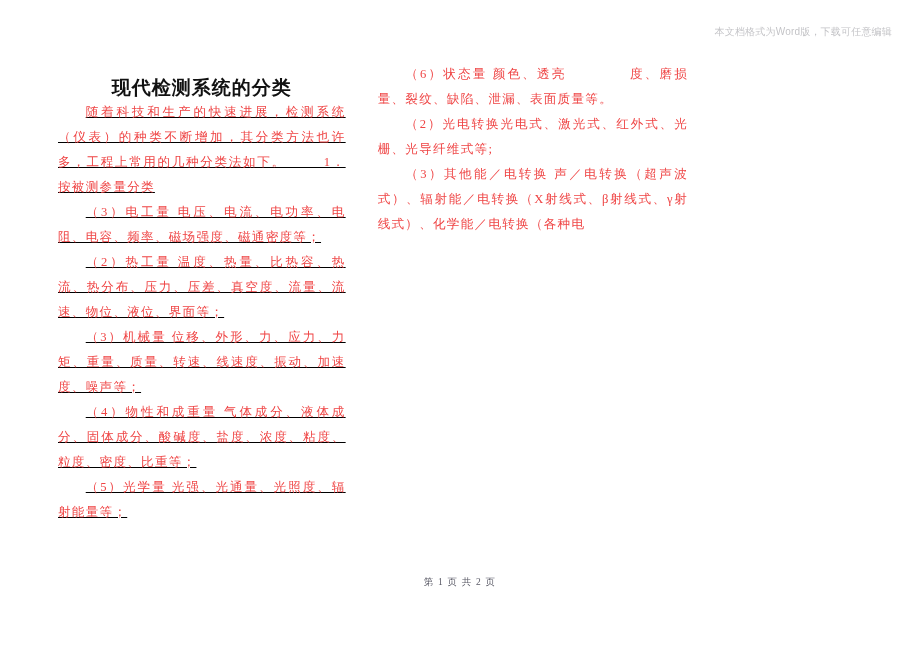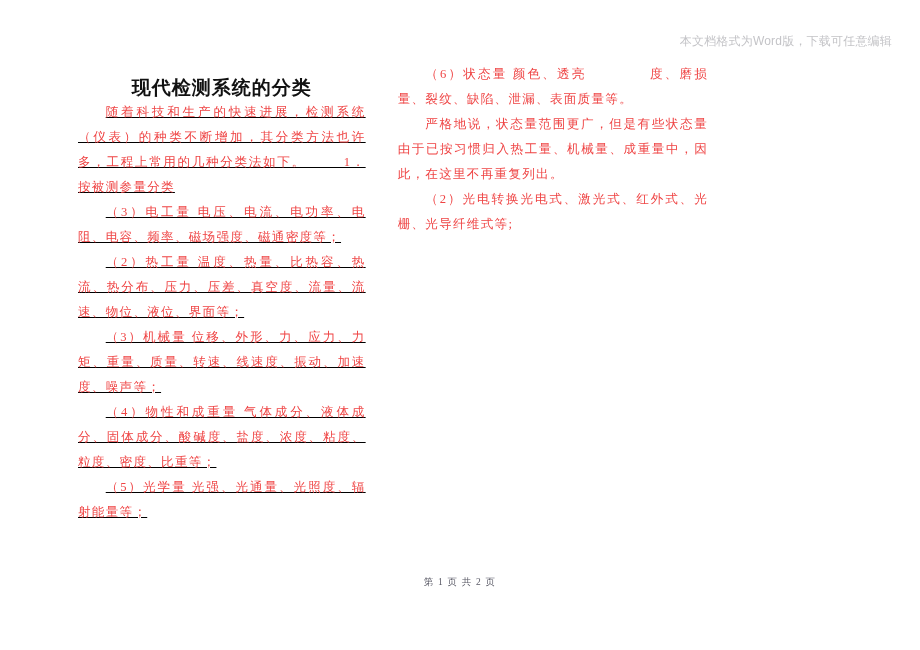--- a/index.html
+++ b/index.html
@@ -27,9 +27,9 @@
   
   .watermark {
     position: absolute;
-    top: 33px;
+    top: 25px;
     right: 28px;
-    font-size: 12px;
+    font-size: 10px;
     letter-spacing: .2px;
     color: #b9b9bd;
     font-family: "Liberation Sans", "DejaVu Sans", sans-serif;

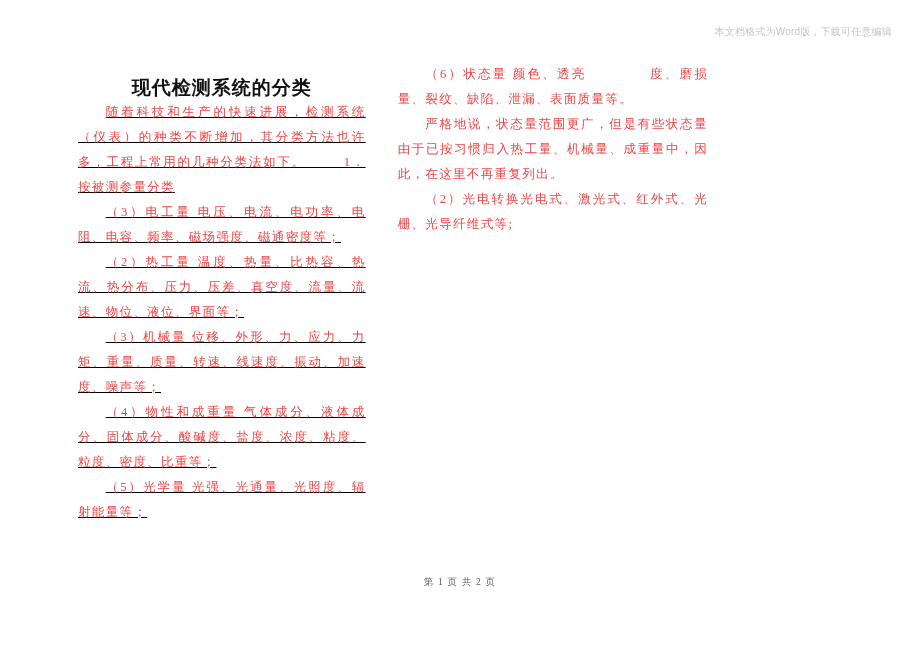--- a/index.html
+++ b/index.html
@@ -47,7 +47,6 @@
     height: 530px;
     display: flex;
     align-items: flex-start;
-    padding-left: 20px;
   }
   .col {
     box-sizing: border-box;

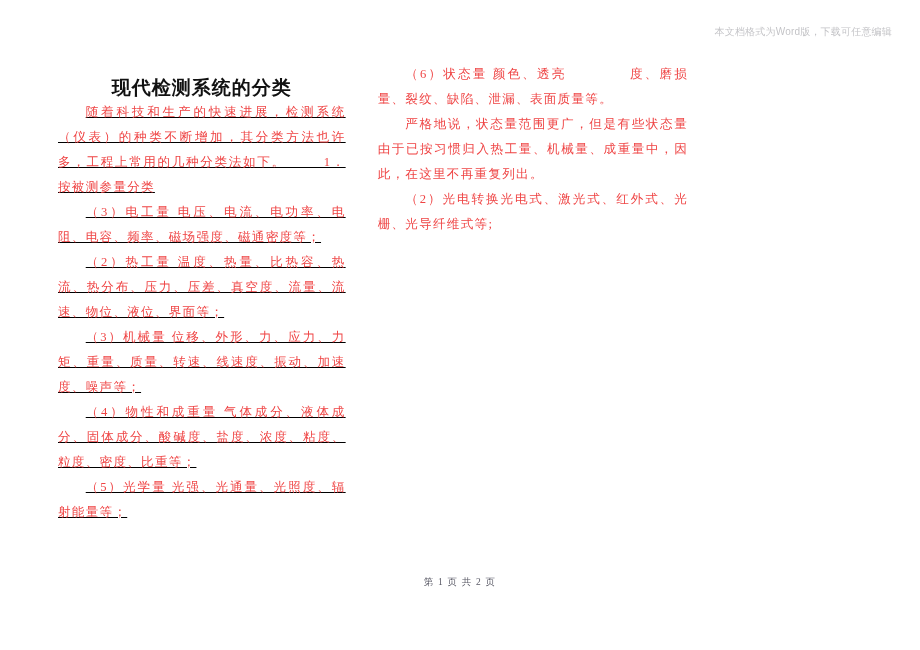--- a/index.html
+++ b/index.html
@@ -135,7 +135,6 @@
     <div class="col col-right">
       <div class="para-stack">
         <p class="para indent first-in-col">（6）状态量 颜色、透亮            度、磨损量、裂纹、缺陷、泄漏、表面质量等。</p>
-        <p class="para indent">严格地说，状态量范围更广，但是有些状态量由于已按习惯归入热工量、机械量、成重量中，因此，在这里不再重复列出。</p>
         <p class="para indent">（2）光电转换光电式、激光式、红外式、光栅、光导纤维式等;</p>
       </div>
     </div>

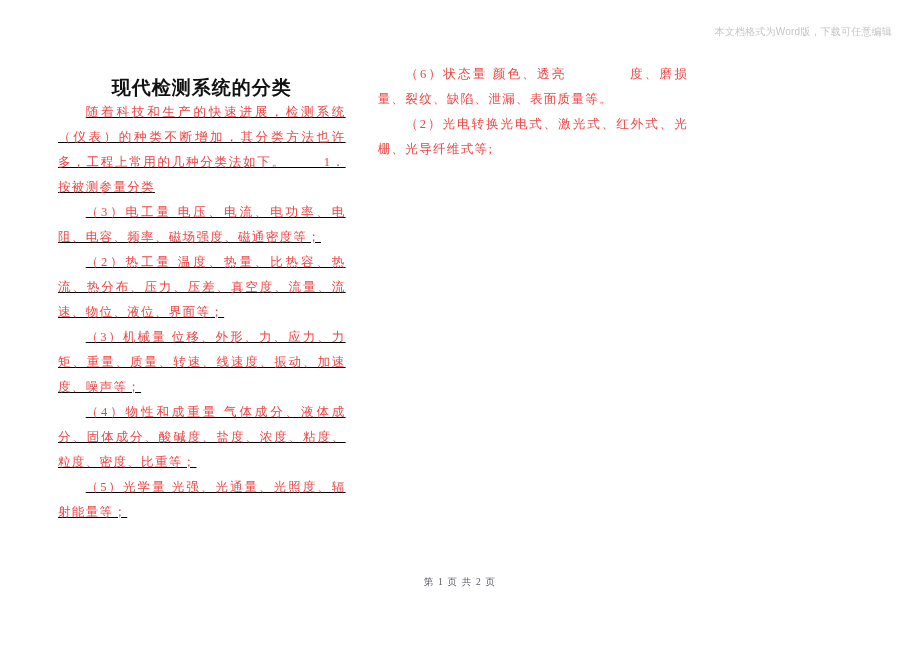--- a/index.html
+++ b/index.html
@@ -136,6 +136,7 @@
       <div class="para-stack">
         <p class="para indent first-in-col">（6）状态量 颜色、透亮            度、磨损量、裂纹、缺陷、泄漏、表面质量等。</p>
         <p class="para indent">（2）光电转换光电式、激光式、红外式、光栅、光导纤维式等;</p>
+        <p class="para indent">（3）其他能／电转换 声／电转换（超声波式）、辐射能／电转换（X射线式、β射线式、γ射线式）、化学能／电转换（各种电</p>
       </div>
     </div>
 

